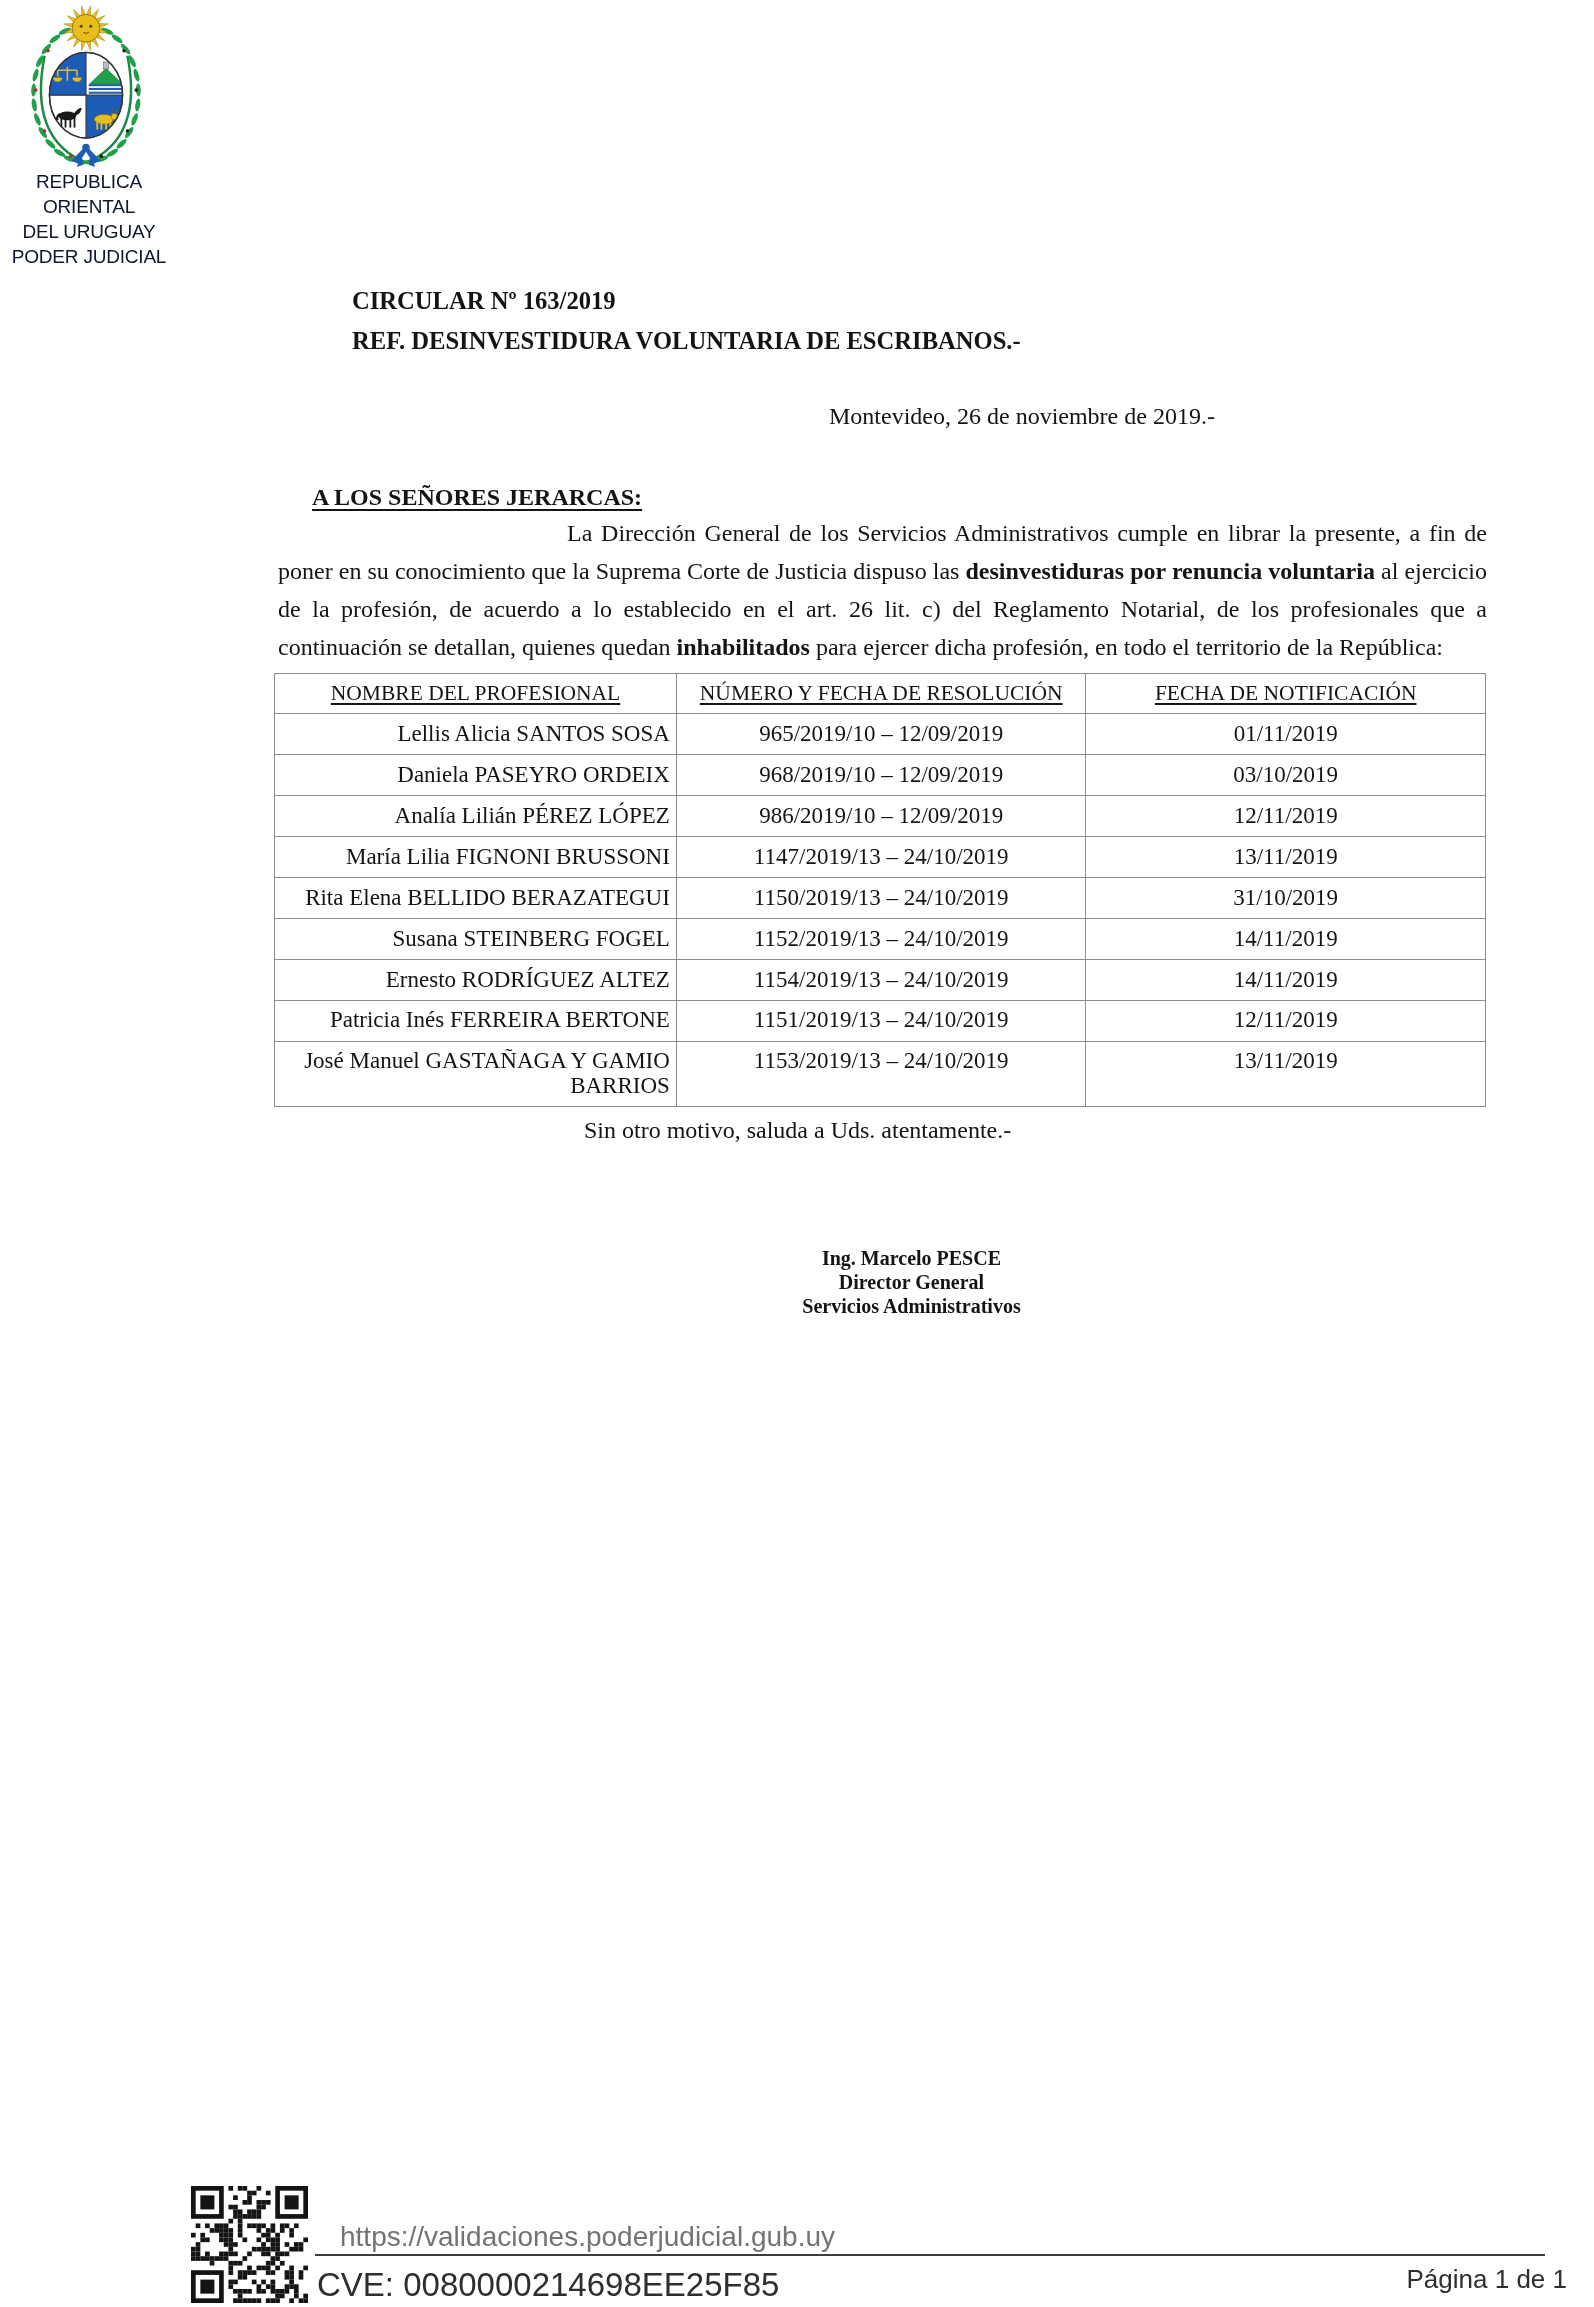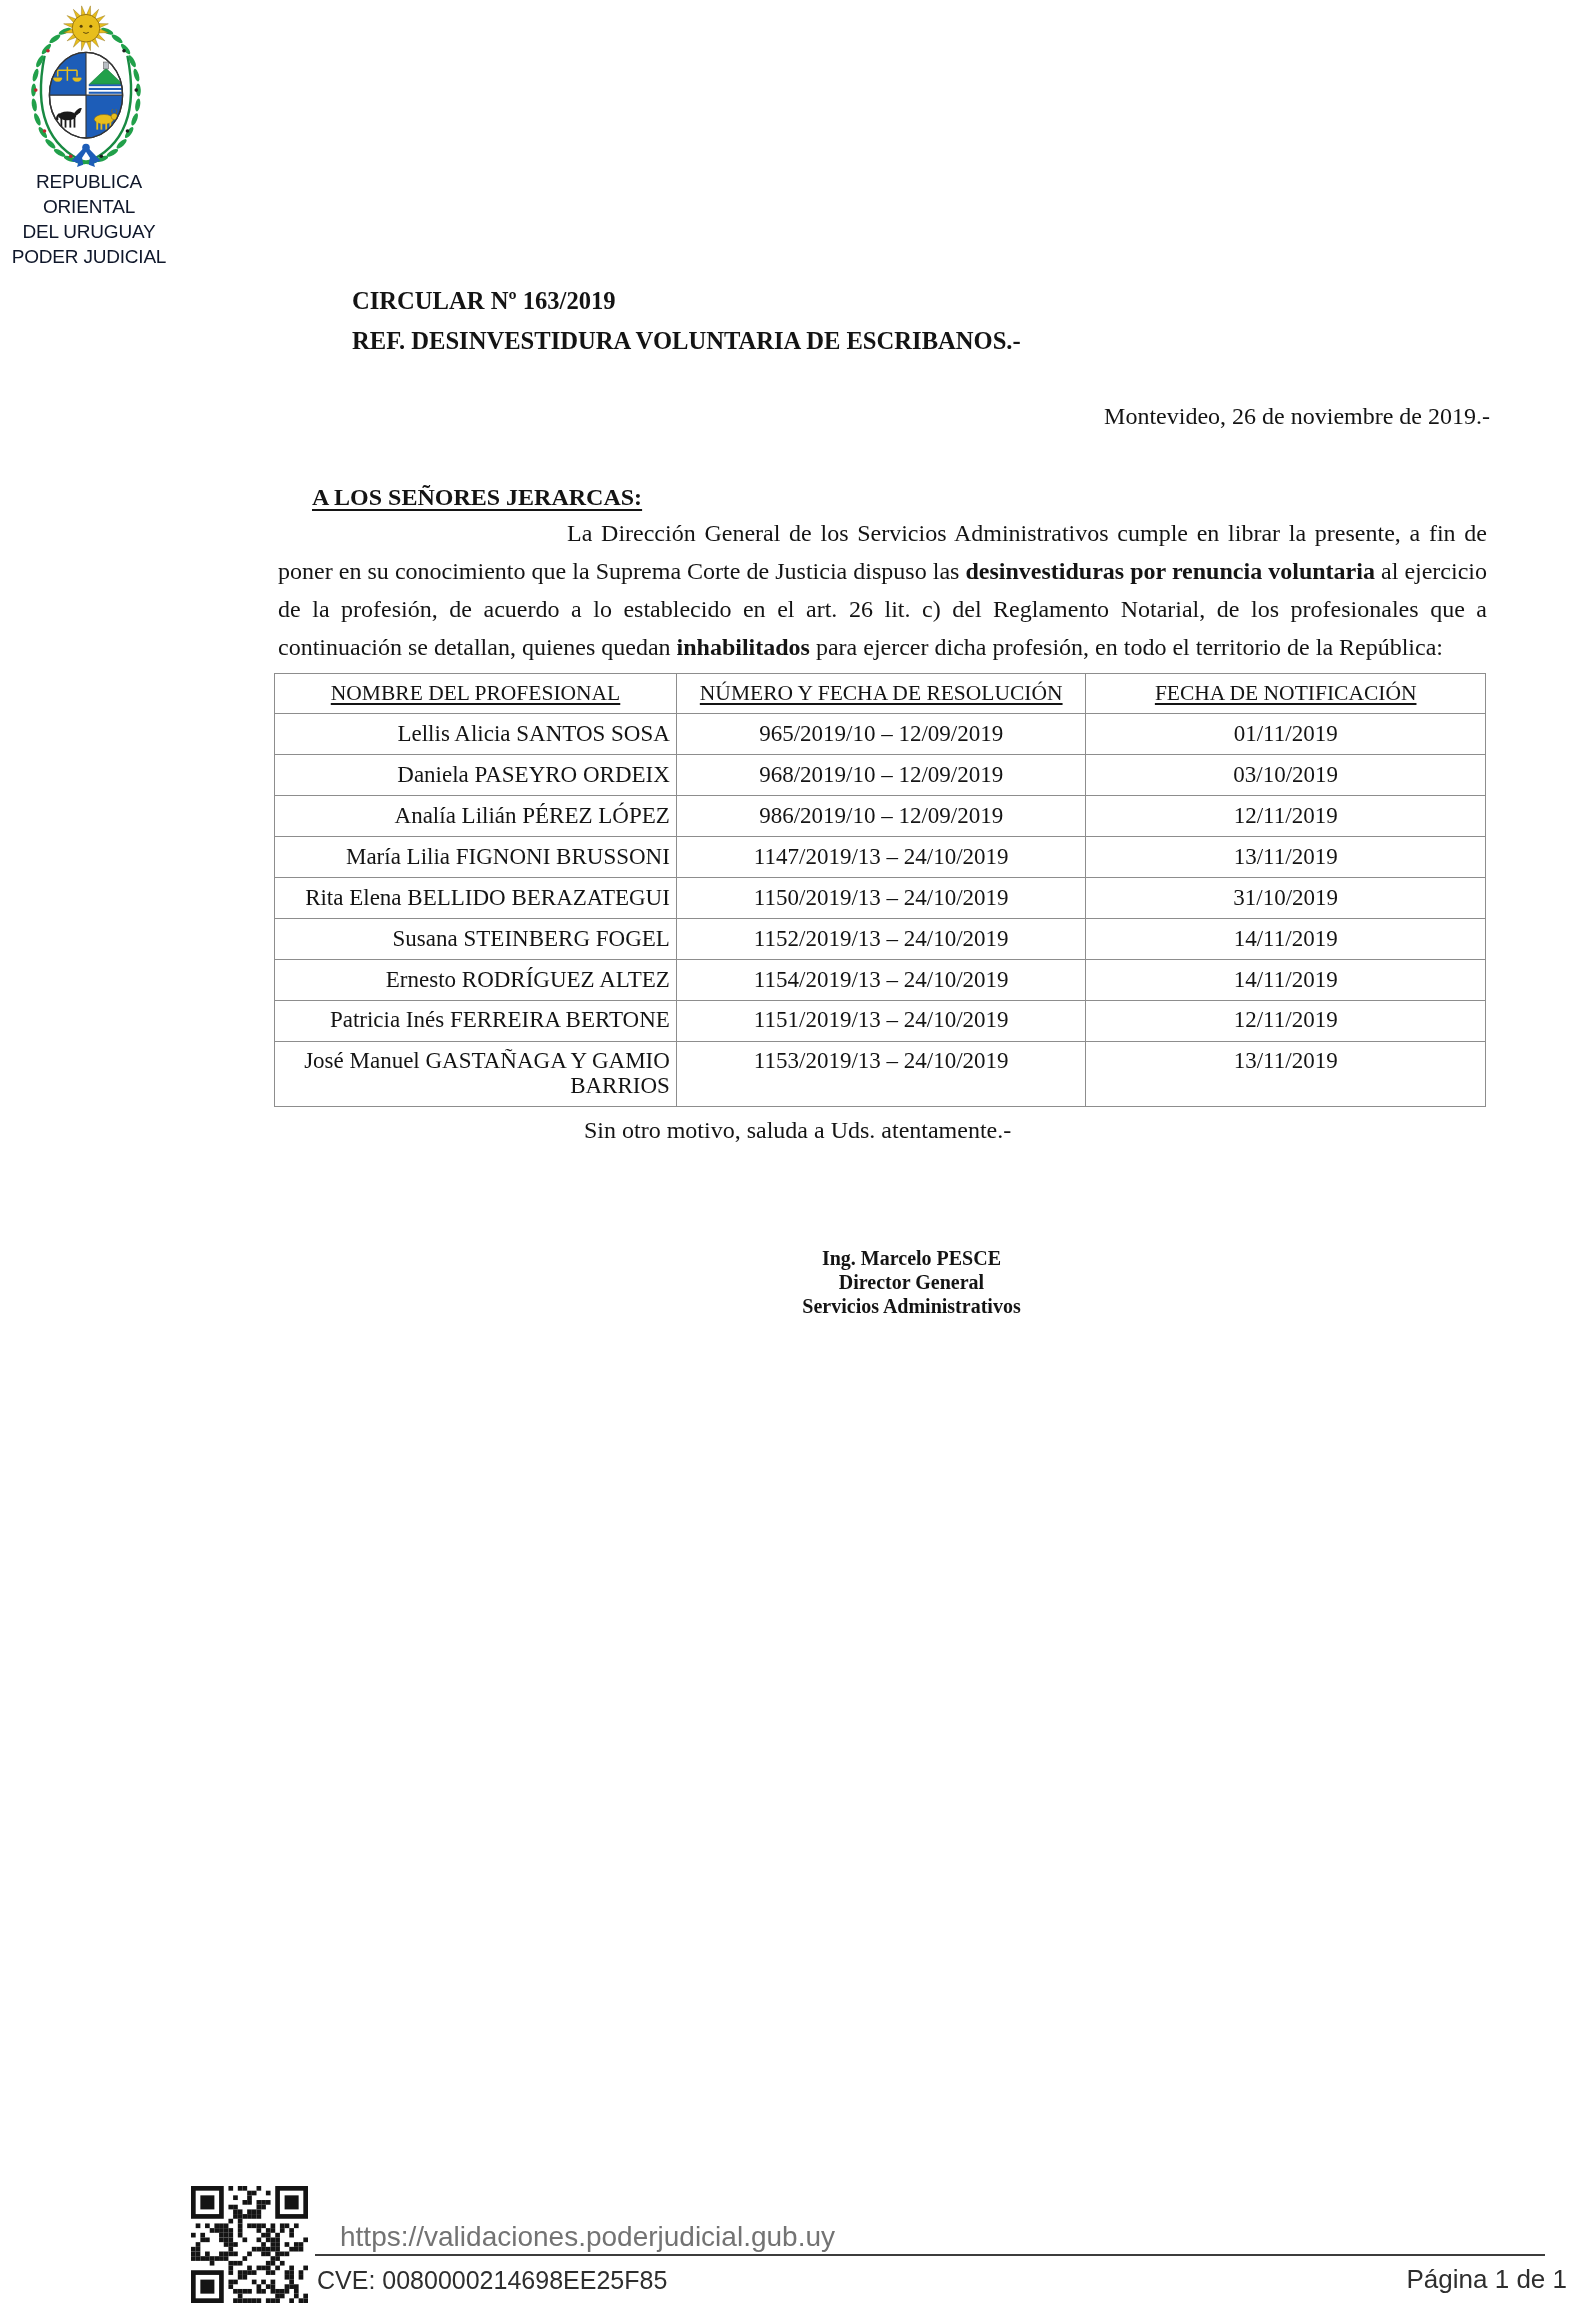--- a/index.html
+++ b/index.html
@@ -16,7 +16,7 @@
 
   
   .doc-heads{left:352px;top:281px;font-size:24.6px;font-weight:bold;line-height:40px;white-space:nowrap;}
-  .date-line{left:798px;top:403px;width:692px;text-align:right;font-size:24px;}
+  .date-line{left:829px;top:403px;width:692px;font-size:24px;}
   .salutation{left:278px;top:484px;font-size:24px;font-weight:bold;margin-left:34px;}
   .salutation .u{text-decoration:underline;text-decoration-thickness:2.3px;text-underline-offset:3.8px;}
 

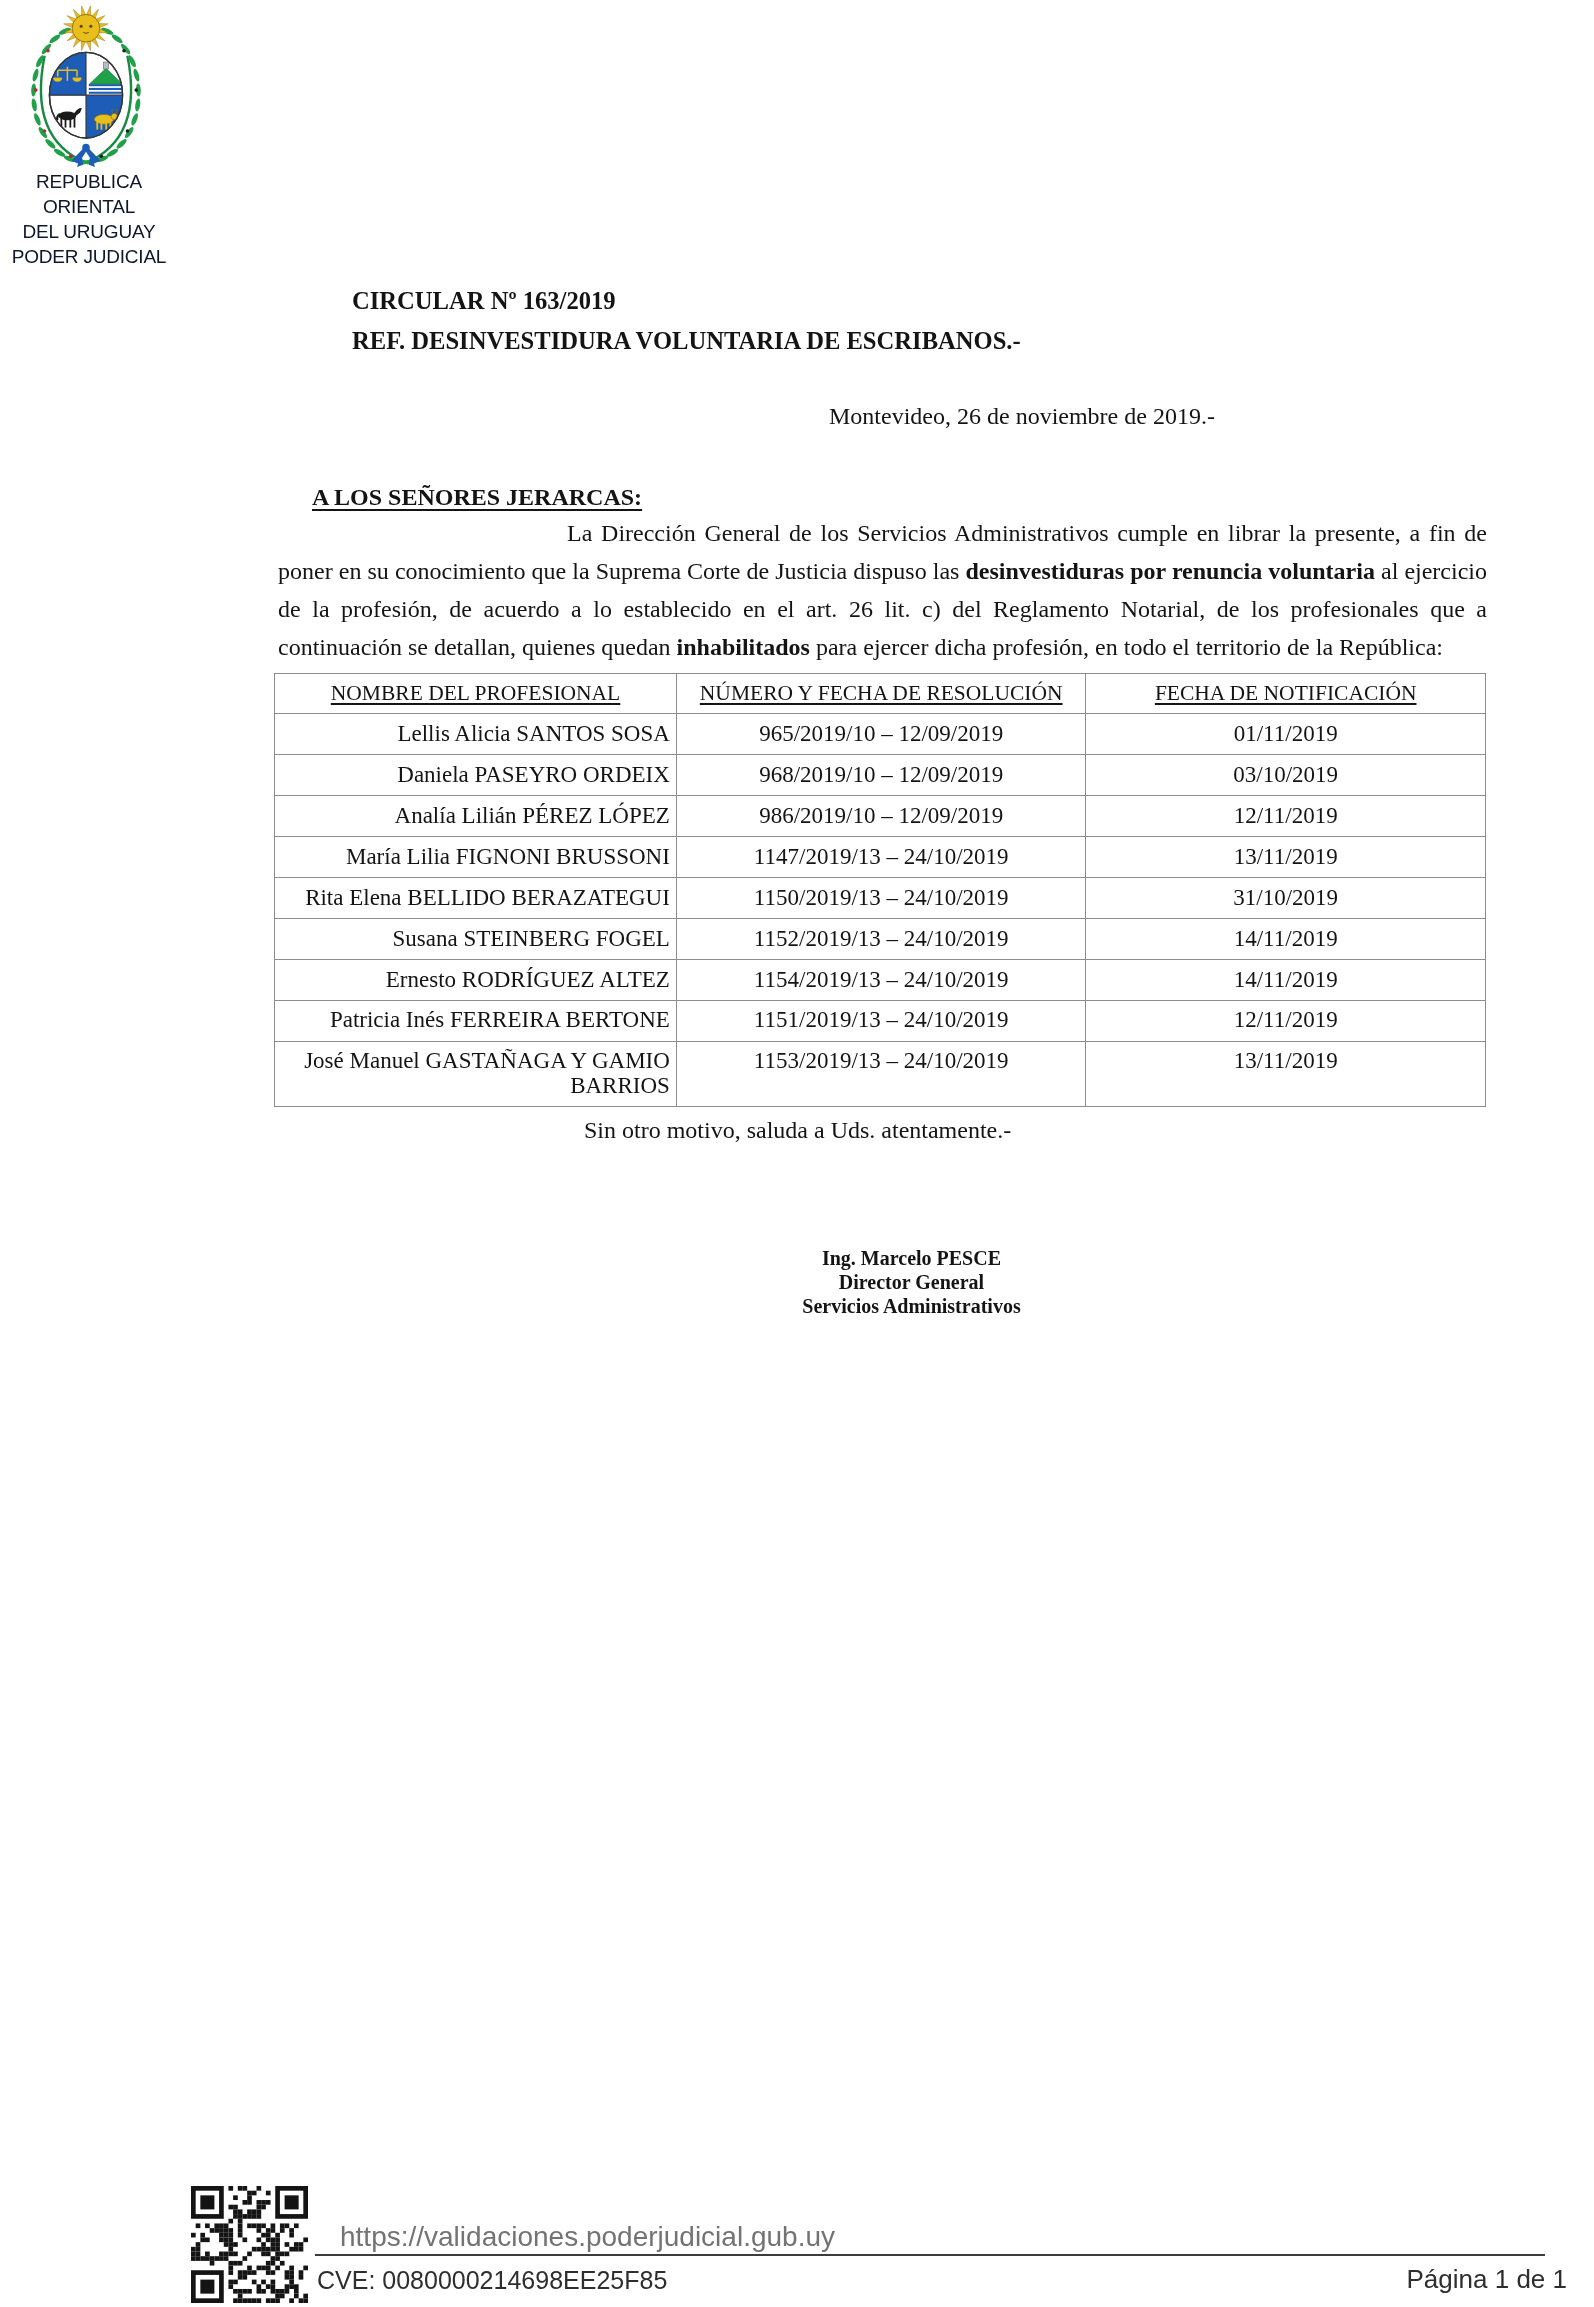--- a/index.html
+++ b/index.html
@@ -43,7 +43,7 @@
   .qr{left:191px;top:2186px;width:117px;height:117px;}
   .footer-url{left:317px;top:2221px;font-family:"Liberation Sans", sans-serif;font-size:28px;color:#737373;margin-left:23px;}
   .footer-rule{left:315px;top:2254px;width:1230px;height:2.3px;background:#3c3c3c;}
-  .footer-cve{left:317px;top:2266px;font-family:"Liberation Sans", sans-serif;font-size:25px;color:#2e2e2e;}
+  .footer-cve{left:317px;top:2266px;font-family:"Liberation Sans", sans-serif;font-size:33px;color:#2e2e2e;}
   .footer-page{left:1259px;top:2264px;width:308px;text-align:right;
                font-family:"Liberation Sans", sans-serif;font-size:26px;color:#2e2e2e;}
 </style>

